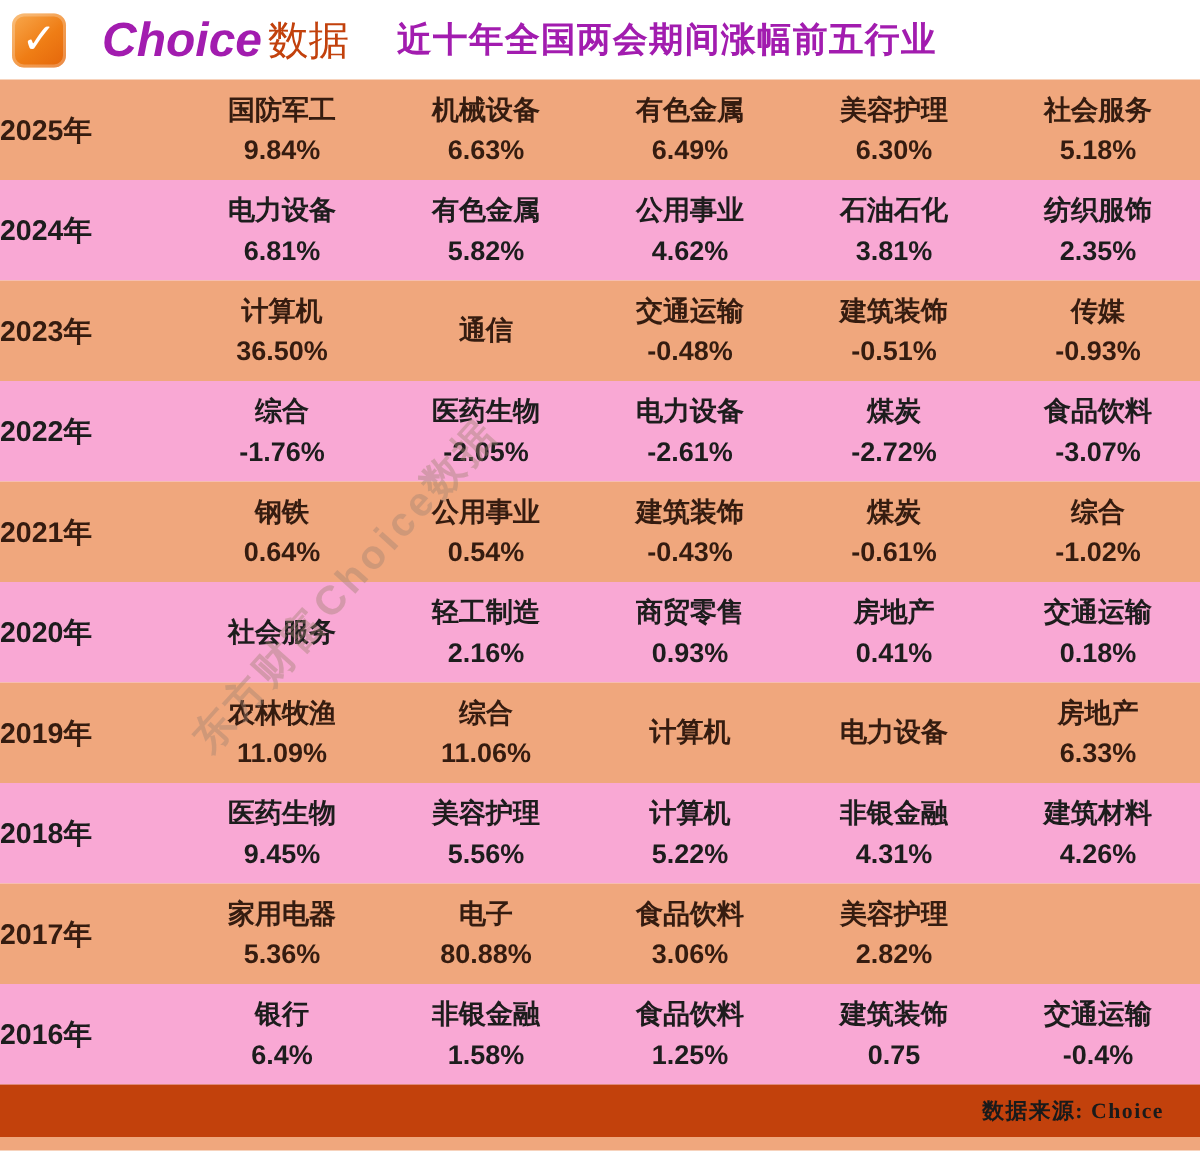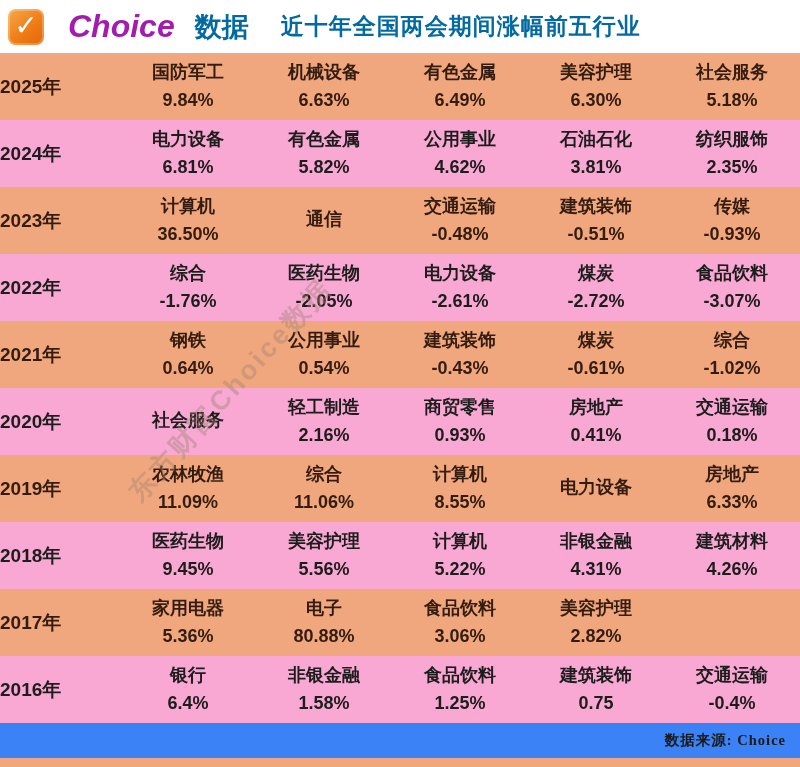--- a/index.html
+++ b/index.html
@@ -24,7 +24,7 @@
     margin-left:24px;font-size:32px;font-weight:bold;font-style:italic;
     color:#a21caf;letter-spacing:0px;
   }
-  .logo-shuju{margin-left:20px;font-size:27px;font-weight:bold;color:#0369a1;}
+  .logo-shuju{margin-left:4px;font-size:27px;font-weight:normal;color:#c2410c;}
   .title{
     margin-left:32px;font-size:23px;font-weight:bold;color:#0369a1;letter-spacing:1px;
   }

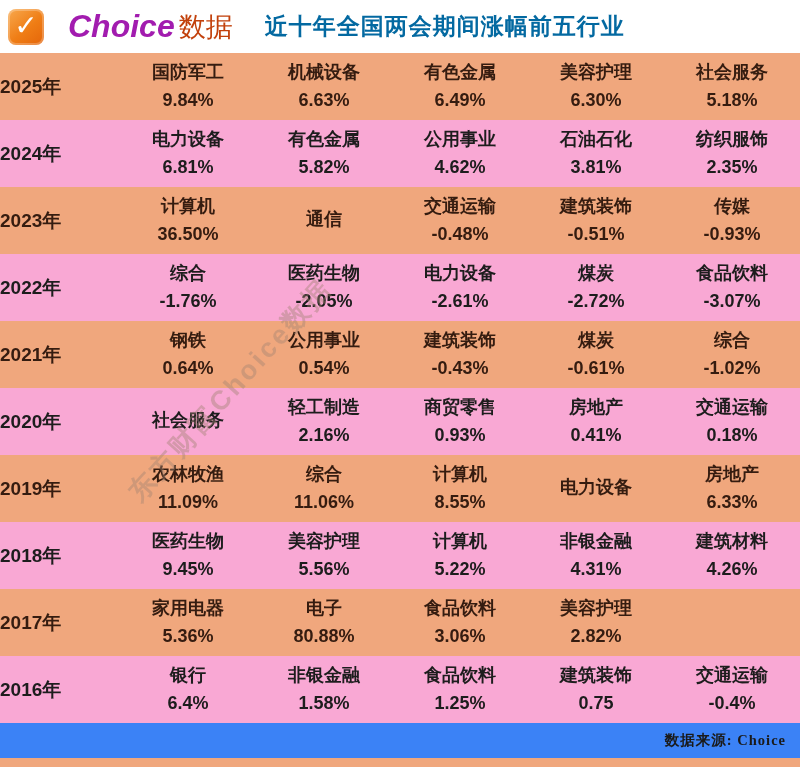--- a/index.html
+++ b/index.html
@@ -26,7 +26,7 @@
   }
   .logo-shuju{margin-left:4px;font-size:27px;font-weight:normal;color:#c2410c;}
   .title{
-    margin-left:32px;font-size:23px;font-weight:bold;color:#0369a1;letter-spacing:1px;
+    margin-left:32px;font-size:23px;font-weight:bold;color:#a21caf;letter-spacing:1px;
   }
 
   

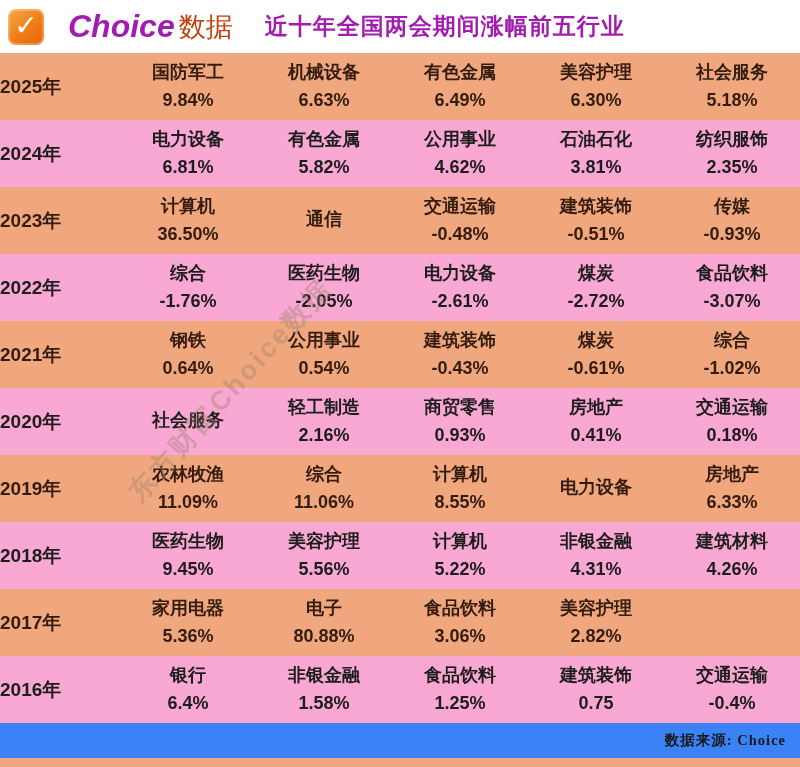--- a/index.html
+++ b/index.html
@@ -39,7 +39,7 @@
   .row.white{background:#f9a8d4;color:#1d1d1d;}
   .year{text-align:left;font-size:19px;font-weight:600;}
   .cell{text-align:center;}
-  .ind{font-size:18px;font-weight:600;line-height:1.45;font-family:Liberation Mono, monospace;}
+  .ind{font-size:18px;font-weight:600;line-height:1.45;}
   .val{font-size:18px;font-weight:600;line-height:1.45;}
 
   

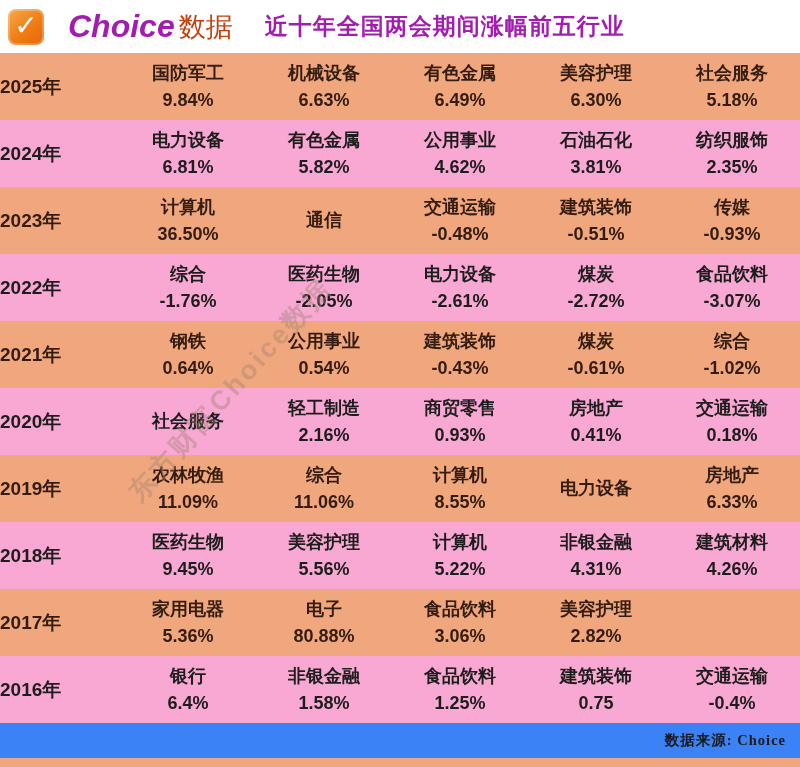--- a/index.html
+++ b/index.html
@@ -232,7 +232,6 @@
     </div>
     <div class="cell">
       <div class="ind">计算机</div>
-      <div class="val">8.55%</div>
     </div>
     <div class="cell">
       <div class="ind">电力设备</div>

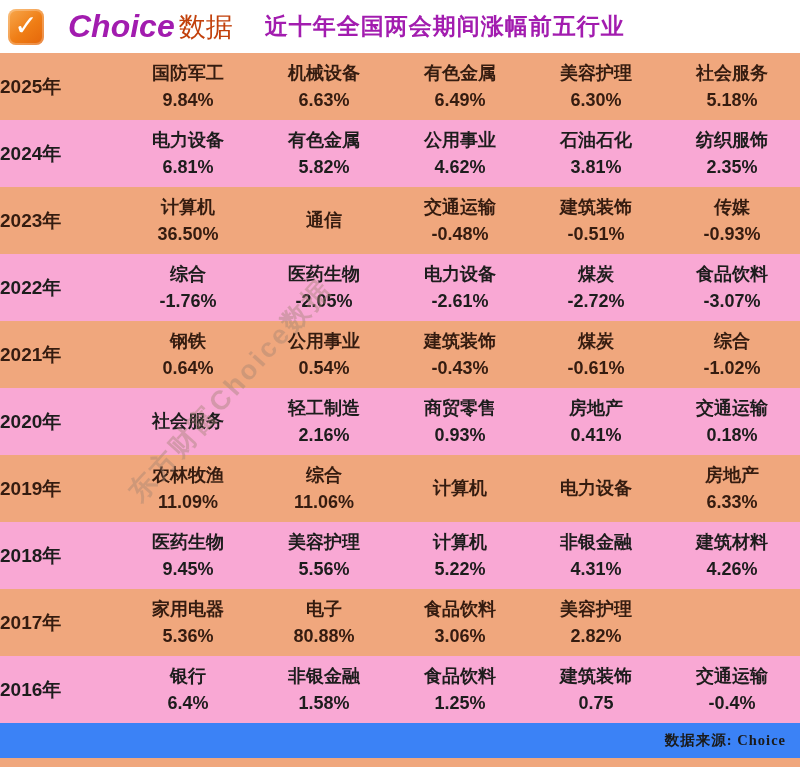--- a/index.html
+++ b/index.html
@@ -53,7 +53,7 @@
   
   .footer{
     height:35px;display:flex;align-items:center;justify-content:flex-end;
-    background:#3b82f6;padding-right:14px;box-sizing:border-box;
+    background:#c2410c;padding-right:24px;box-sizing:border-box;
   }
   .source{
     font-family:"Liberation Serif","DejaVu Serif",serif;

